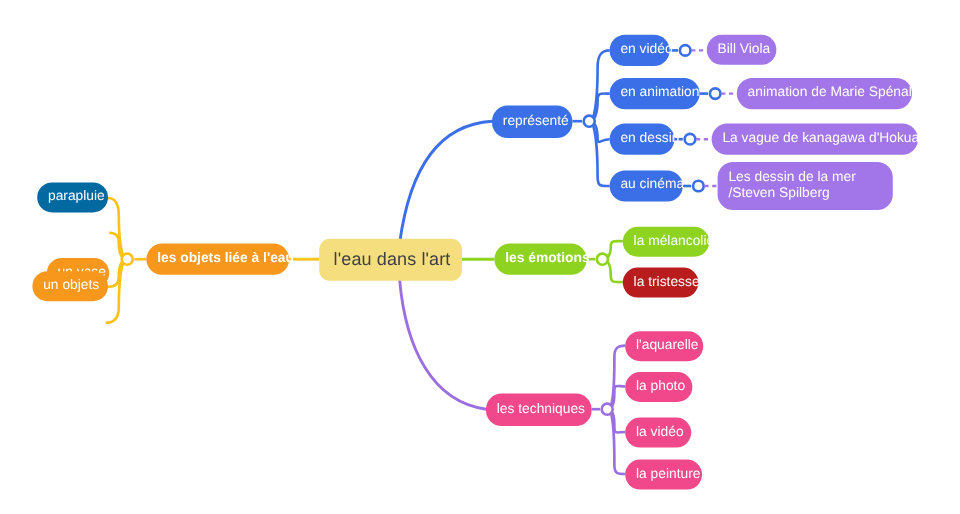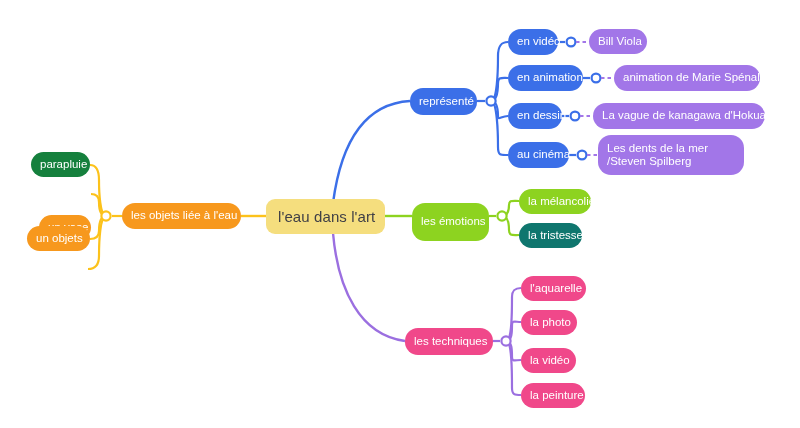--- a/index.html
+++ b/index.html
@@ -153,7 +153,7 @@
     <span>au cinéma</span>
   </div>
   <div class="node wrap" style="left:598px; top:135px; width:146px; height:40px; background:#a276e8;">
-    <span>Les dents de la mer /Steven Spilberg</span>
+    <span>Les dessin de la mer /Steven Spilberg</span>
   </div>
 
   <div class="node" style="left:412px; top:203px; width:77px; height:38px; background:#8dd320;">

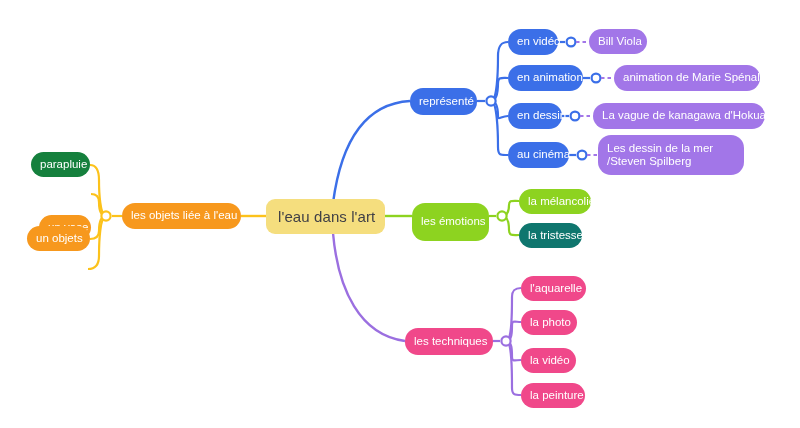--- a/index.html
+++ b/index.html
@@ -118,7 +118,7 @@
   <div class="node" style="left:122px; top:203px; width:119px; height:26px; background:#f7981d;">
     <span>les objets liée à l'eau</span>
   </div>
-  <div class="node" style="left:31px; top:152px; width:59px; height:25px; background:#15803d;">
+  <div class="node" style="left:31px; top:152px; width:59px; height:25px; background:#0369a1;">
     <span>parapluie</span>
   </div>
   <div class="node" style="left:39px; top:182px; width:52px; height:25px; background:#f7981d;margin-top:33px;">

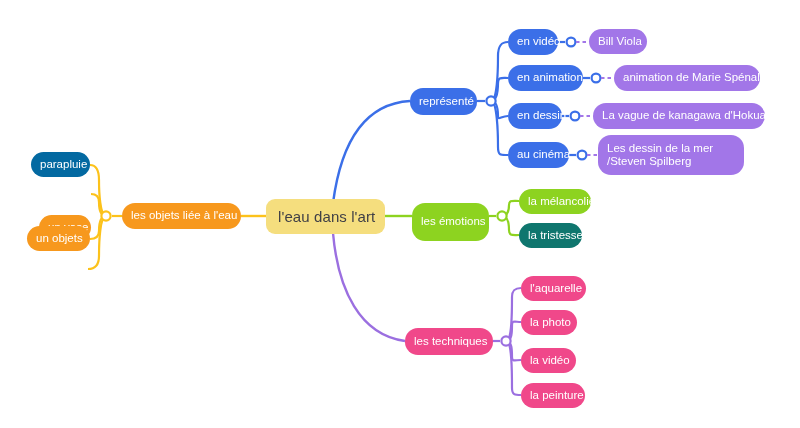--- a/index.html
+++ b/index.html
@@ -115,7 +115,7 @@
     <span class="node-center-text">l'eau dans l'art</span>
   </div>
 
-  <div class="node" style="left:122px; top:203px; width:119px; height:26px; background:#f7981d;">
+  <div class="node" style="left:122px; top:203px; width:119px; height:26px; background:#f7981d;font-weight:bold;">
     <span>les objets liée à l'eau</span>
   </div>
   <div class="node" style="left:31px; top:152px; width:59px; height:25px; background:#0369a1;">

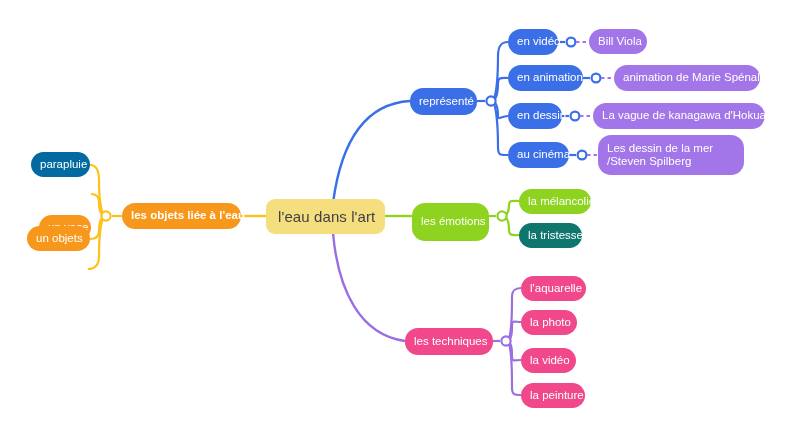--- a/index.html
+++ b/index.html
@@ -156,7 +156,7 @@
     <span>Les dessin de la mer /Steven Spilberg</span>
   </div>
 
-  <div class="node" style="left:412px; top:203px; width:77px; height:38px; background:#8dd320;">
+  <div class="node" style="left:412px; top:203px; width:77px; height:26px; background:#8dd320;font-weight:bold;">
     <span>les émotions</span>
   </div>
   <div class="node" style="left:519px; top:189px; width:72px; height:25px; background:#8dd320;">

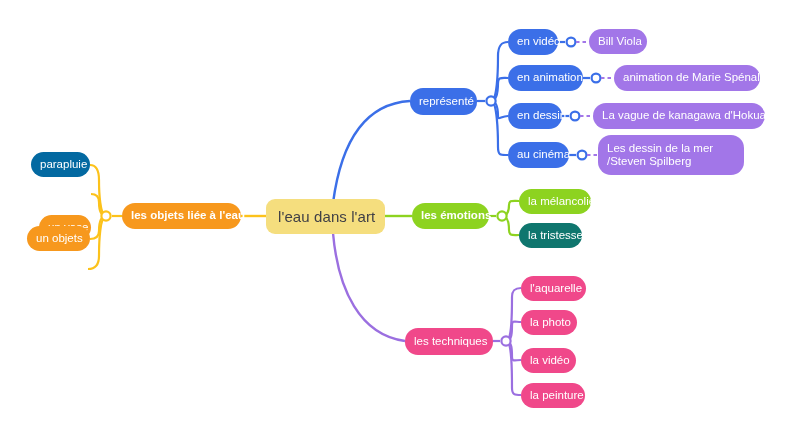--- a/index.html
+++ b/index.html
@@ -162,7 +162,7 @@
   <div class="node" style="left:519px; top:189px; width:72px; height:25px; background:#8dd320;">
     <span>la mélancolie</span>
   </div>
-  <div class="node" style="left:519px; top:223px; width:63px; height:25px; background:#0f766e;">
+  <div class="node" style="left:519px; top:223px; width:63px; height:25px; background:#b91c1c;">
     <span>la tristesse</span>
   </div>
 

